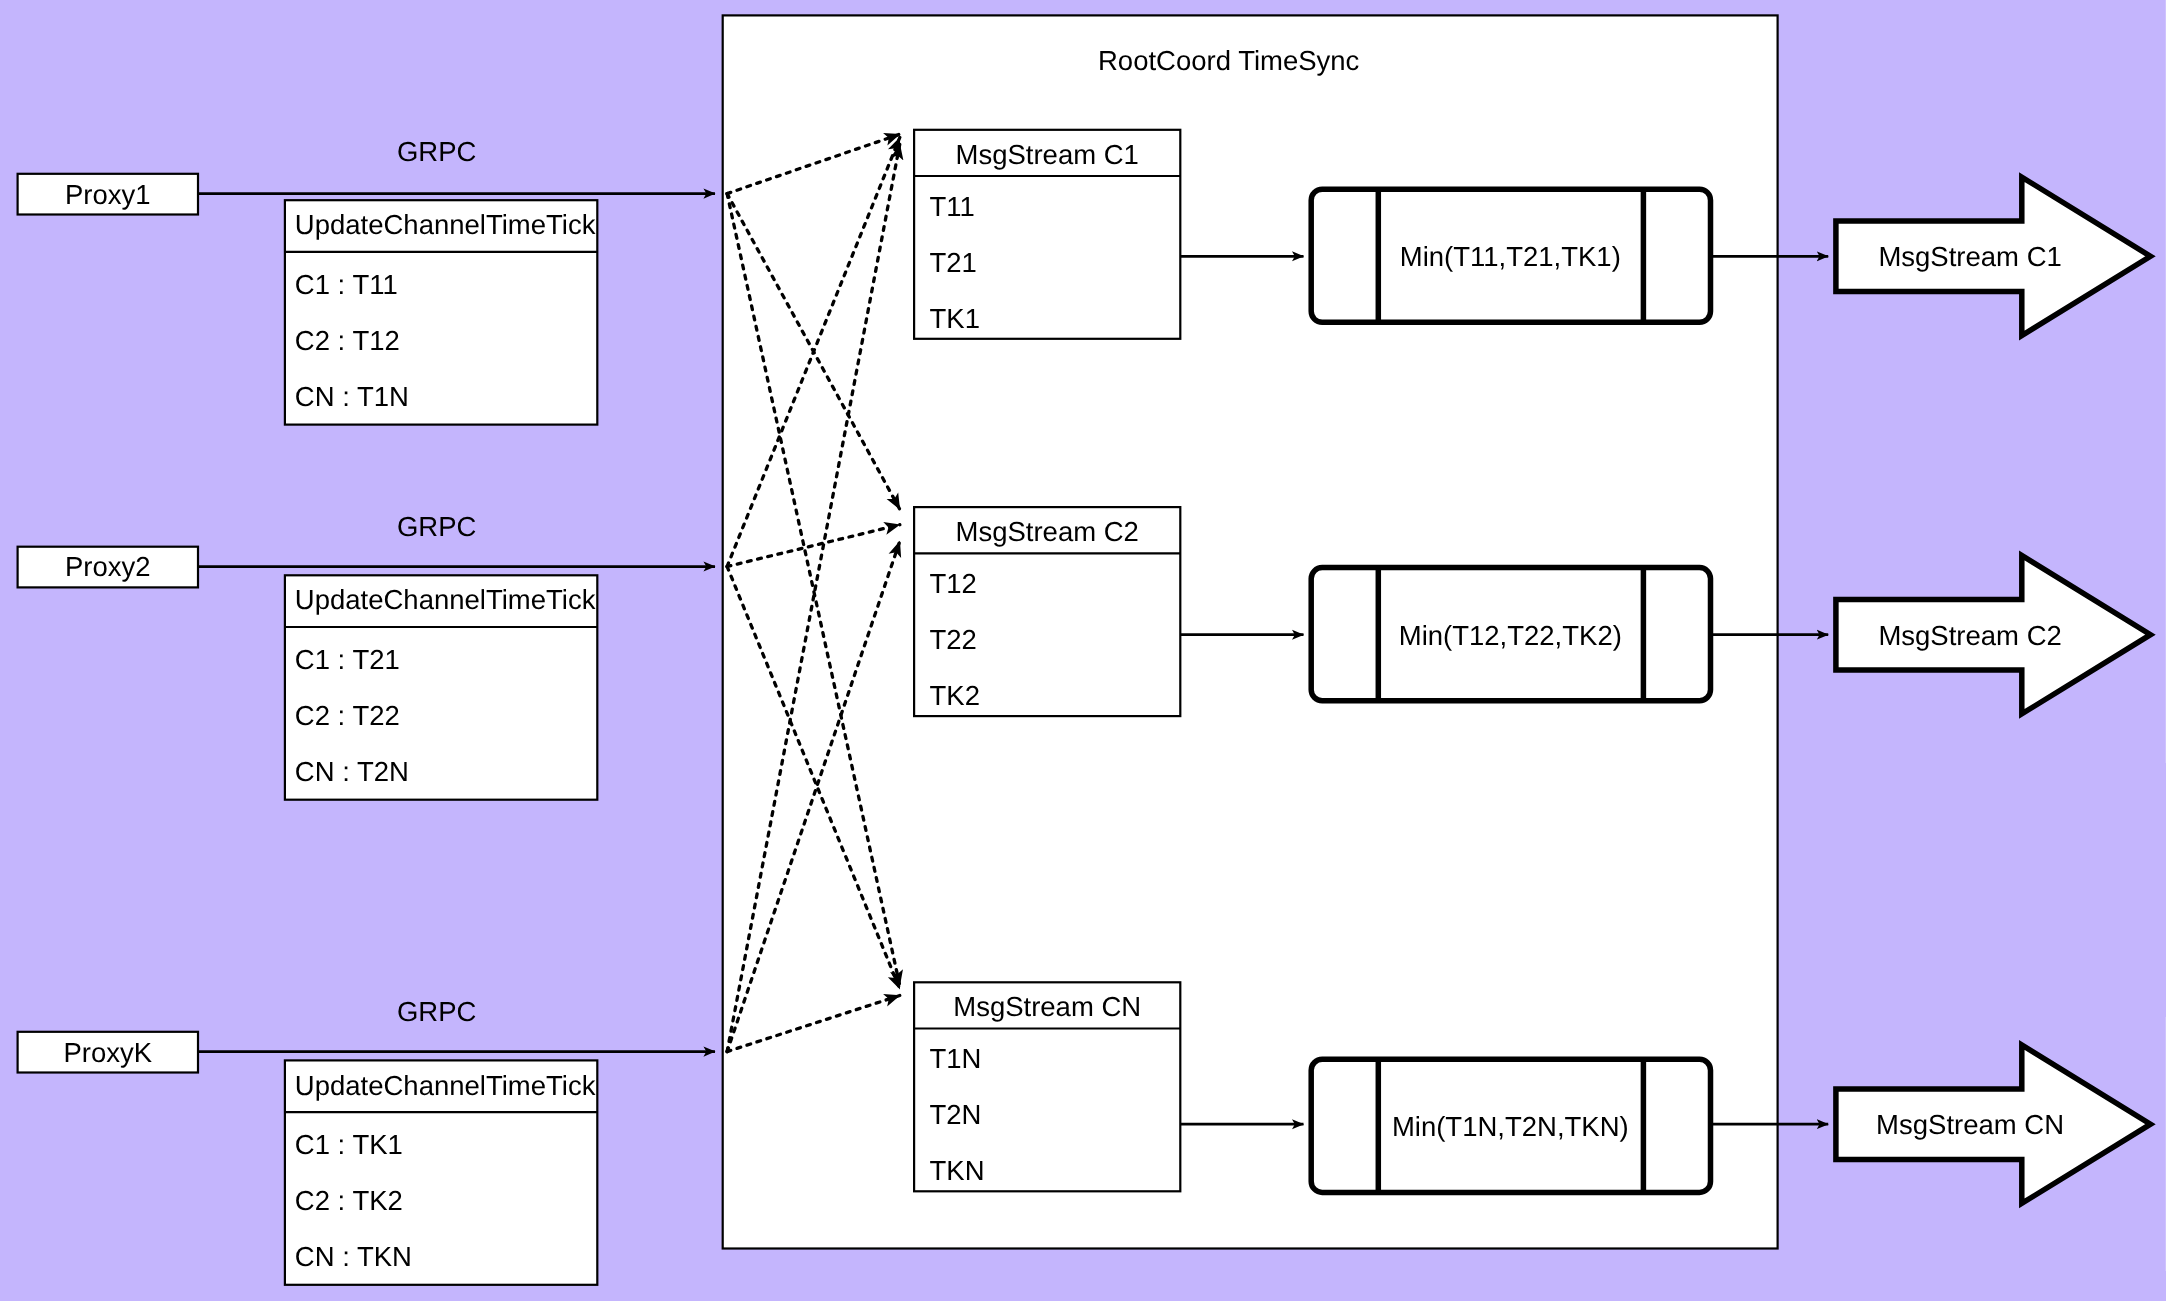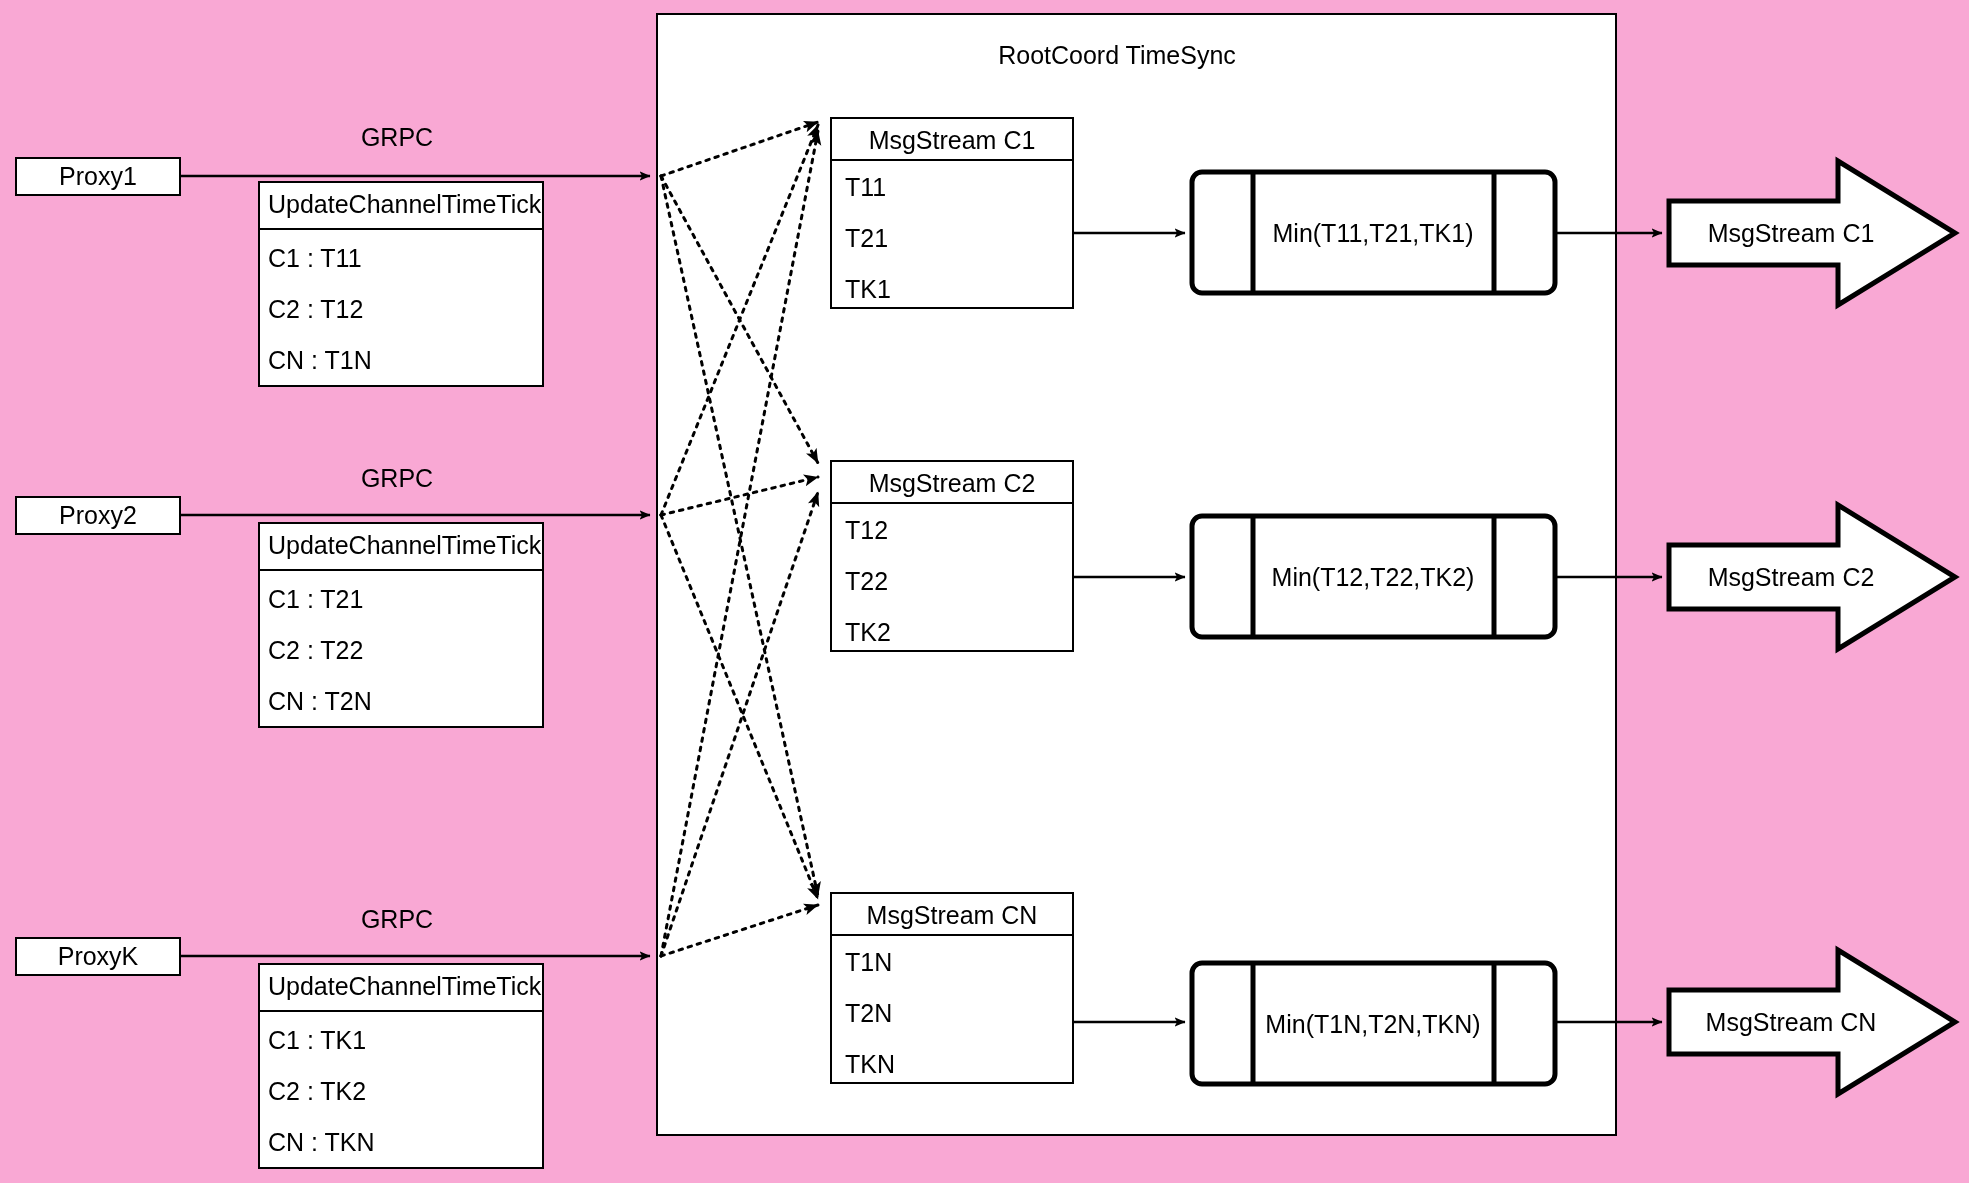--- a/index.html
+++ b/index.html
@@ -4,7 +4,7 @@
 <style>
   html,body{margin:0;padding:0;background:#ffffff;}
   body{width:1969px;height:1183px;font-family:"Liberation Sans",sans-serif;color:#000;}
-  #stage{position:relative;width:1969px;height:1183px;overflow:hidden;background:#f9a8d4;text-align:right;}
+  #stage{position:relative;width:1969px;height:1183px;overflow:hidden;background:#c4b5fd;text-align:right;}
   svg{display:block;}
   .shape{fill:#ffffff;stroke:#000000;}
   .thin{stroke-width:2;}

